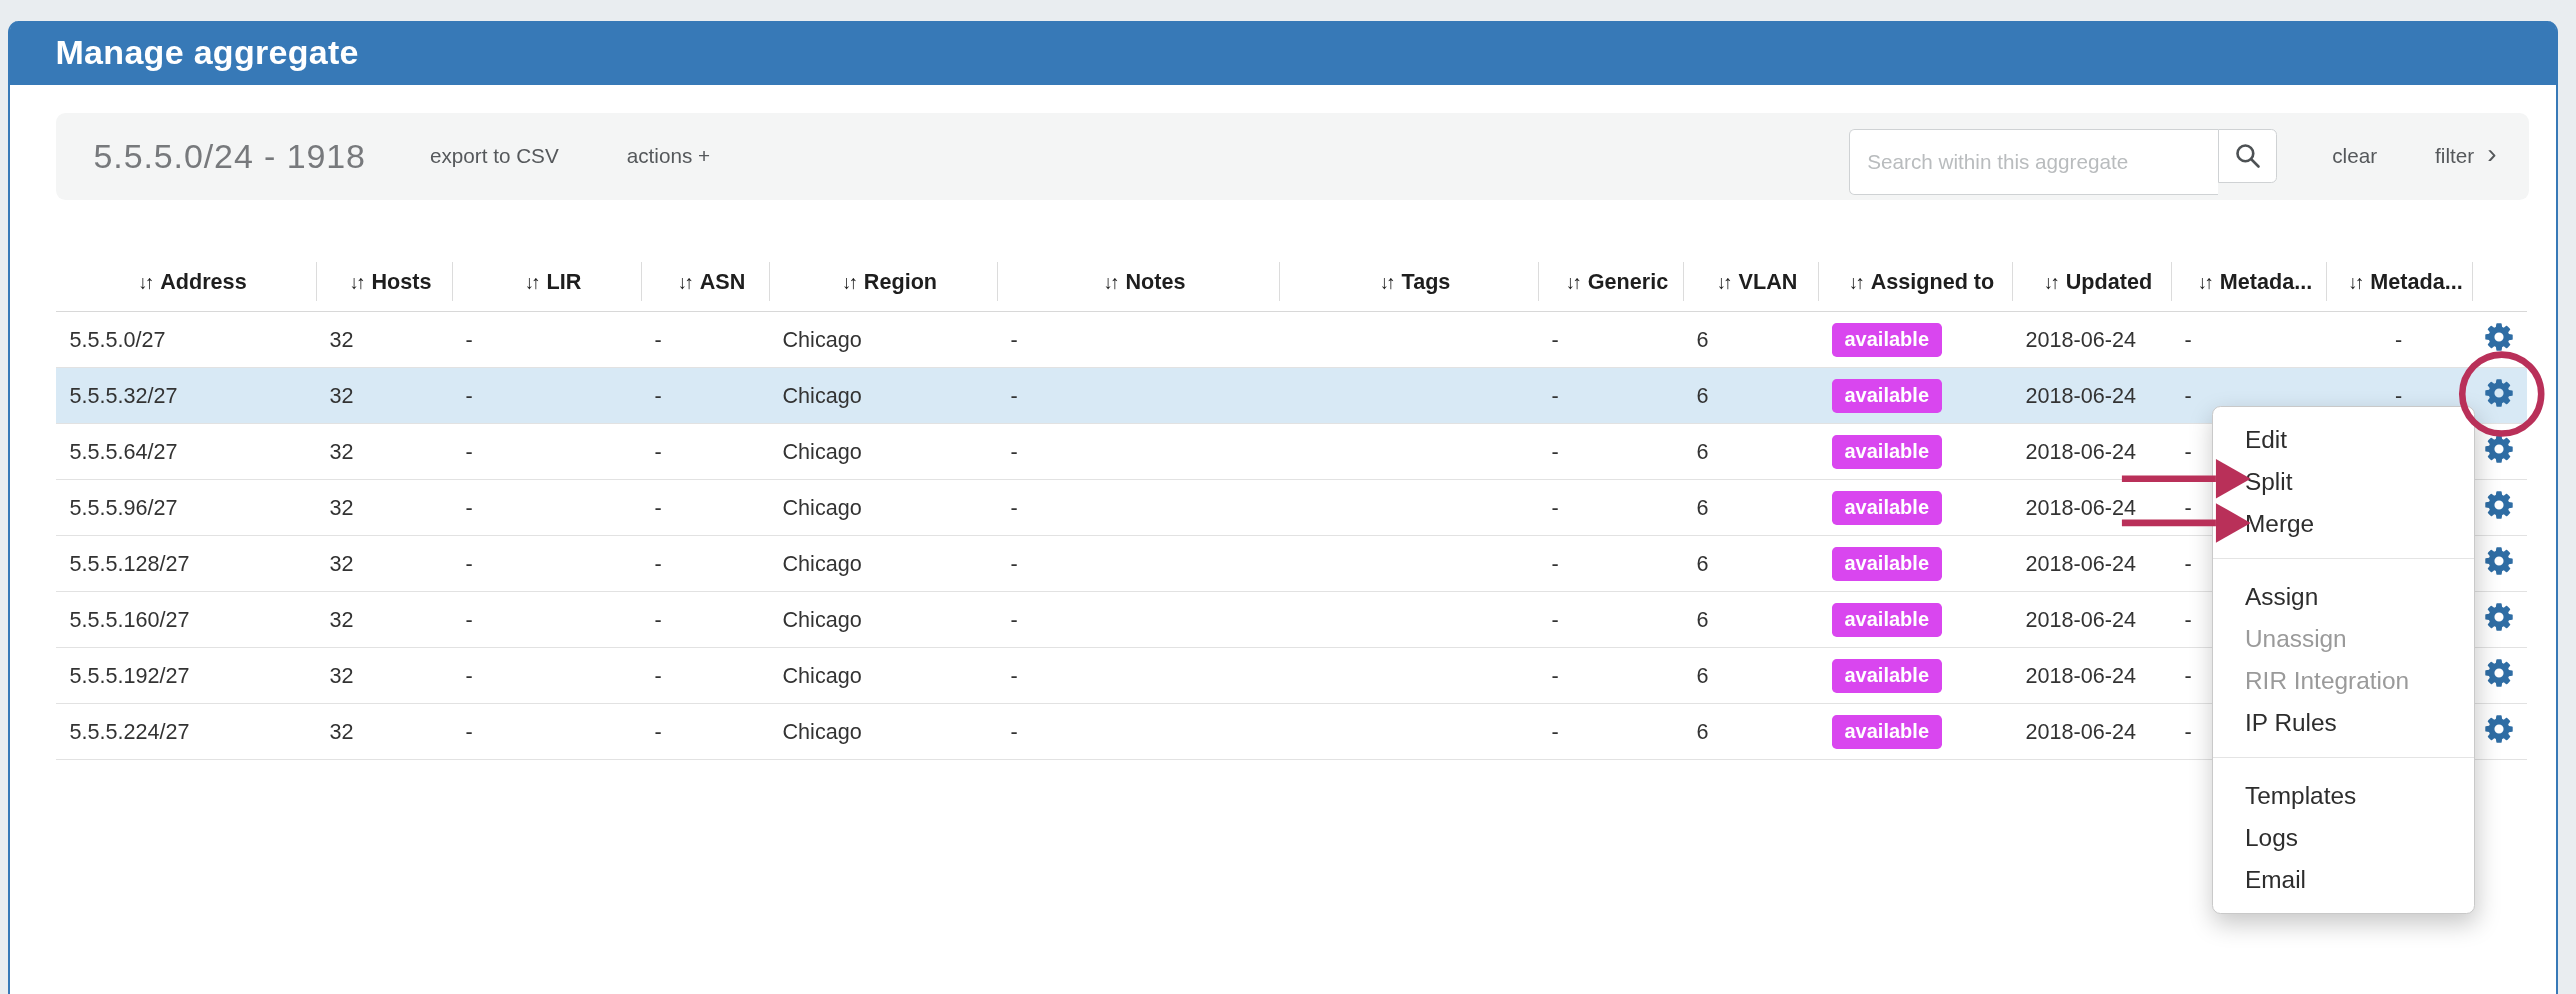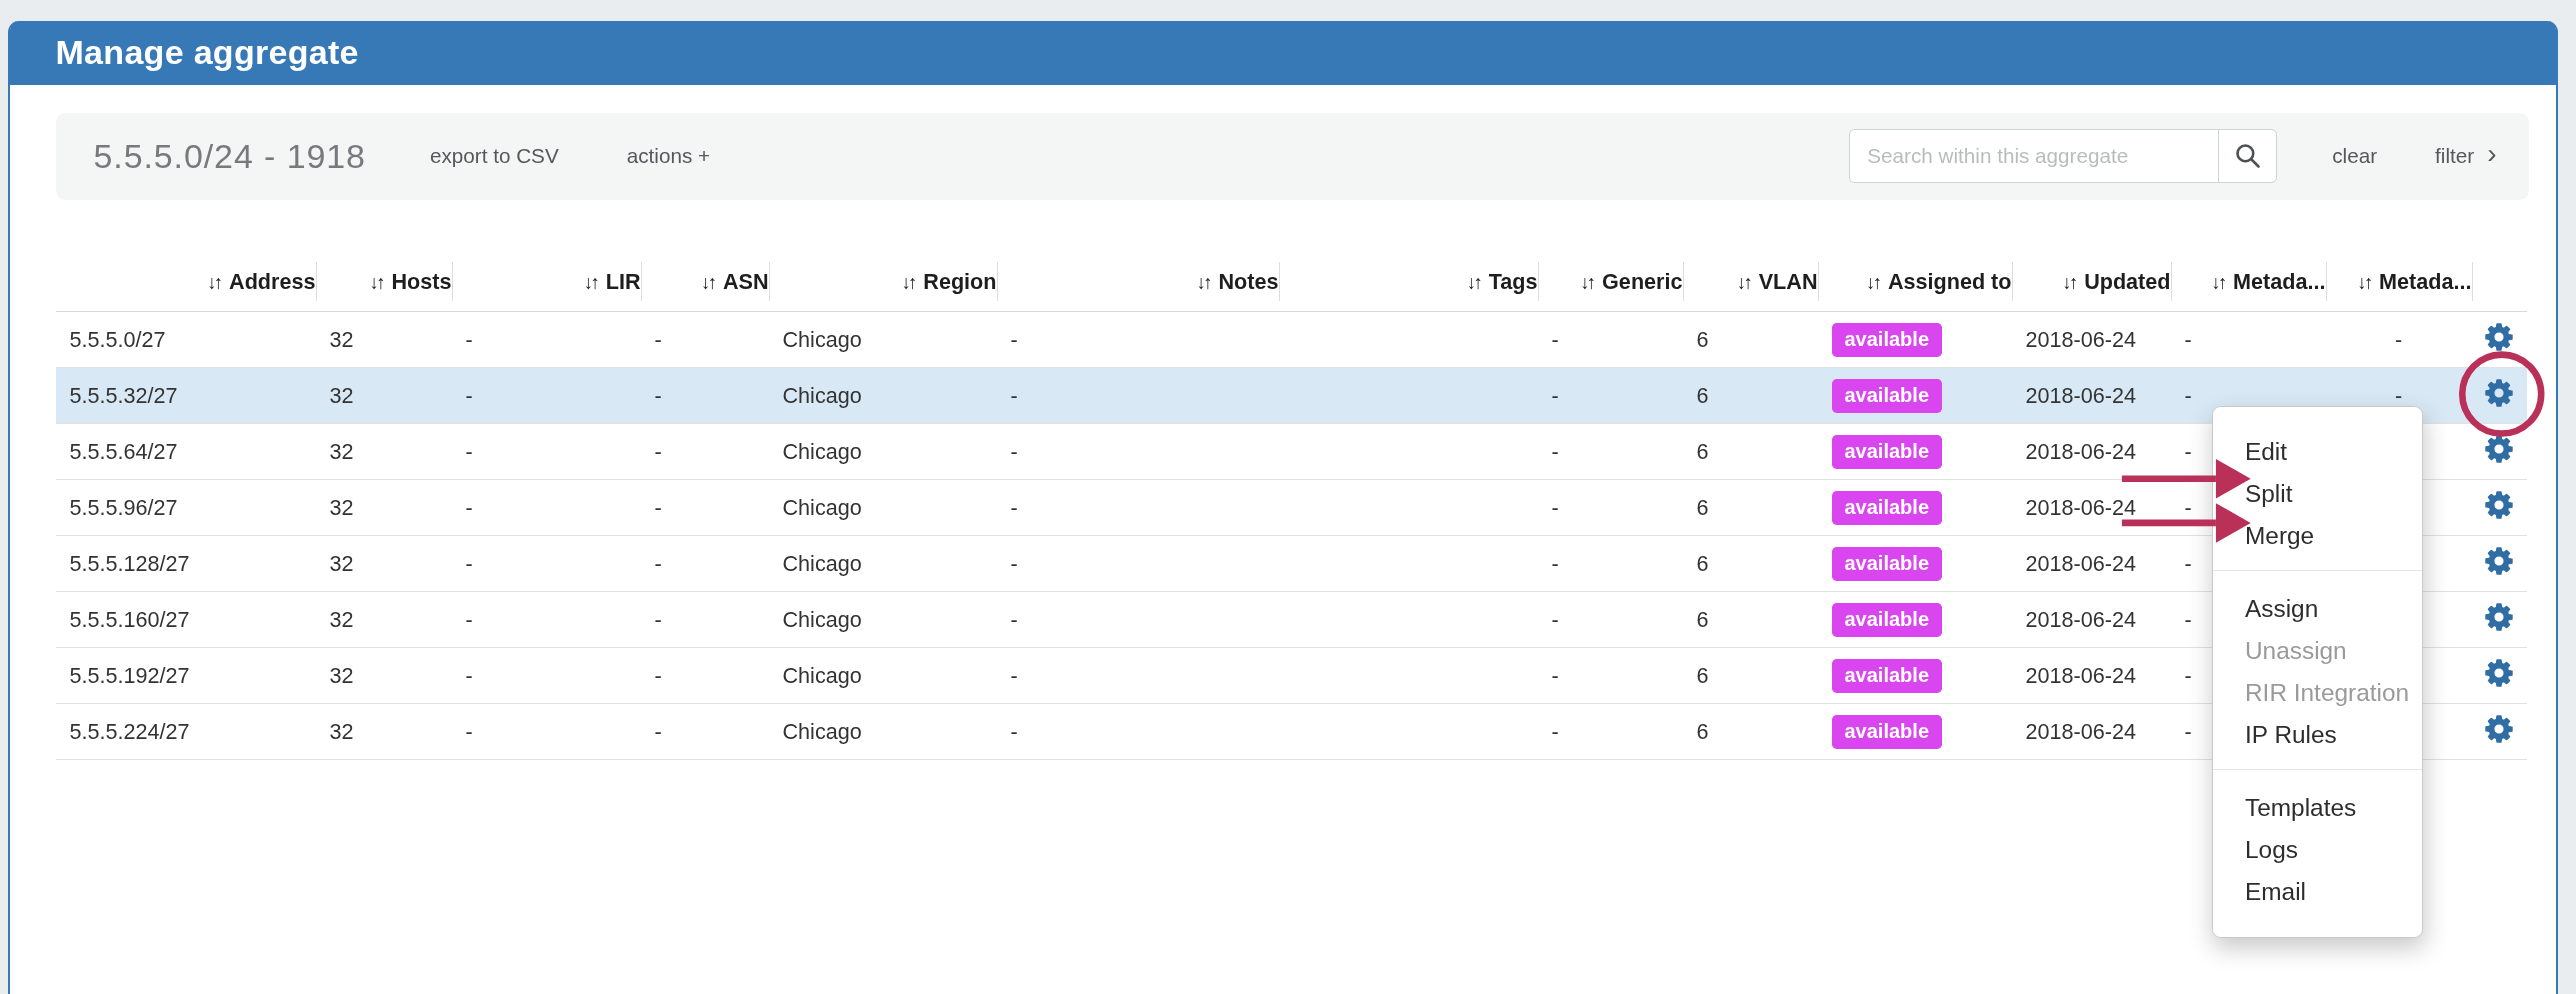--- a/index.html
+++ b/index.html
@@ -25,7 +25,7 @@
   .actions-btn { margin-left:68px; }
   .well-spacer { flex:1; }
   .search-group { display:flex; height:54px; }
-  .search-input { width:369px; height:54px; border:0.9px solid #cfd2d4; border-right:none;
+  .search-input { width:369px; height:66px; border:0.9px solid #cfd2d4; border-right:none;
                   border-radius:5.6px 0 0 5.6px; background:#fff; padding:0 17px;
                   font-size:20.7px; color:#444; font-family:inherit; outline:none; }
   .search-input::placeholder { color:#b9bcbe; }

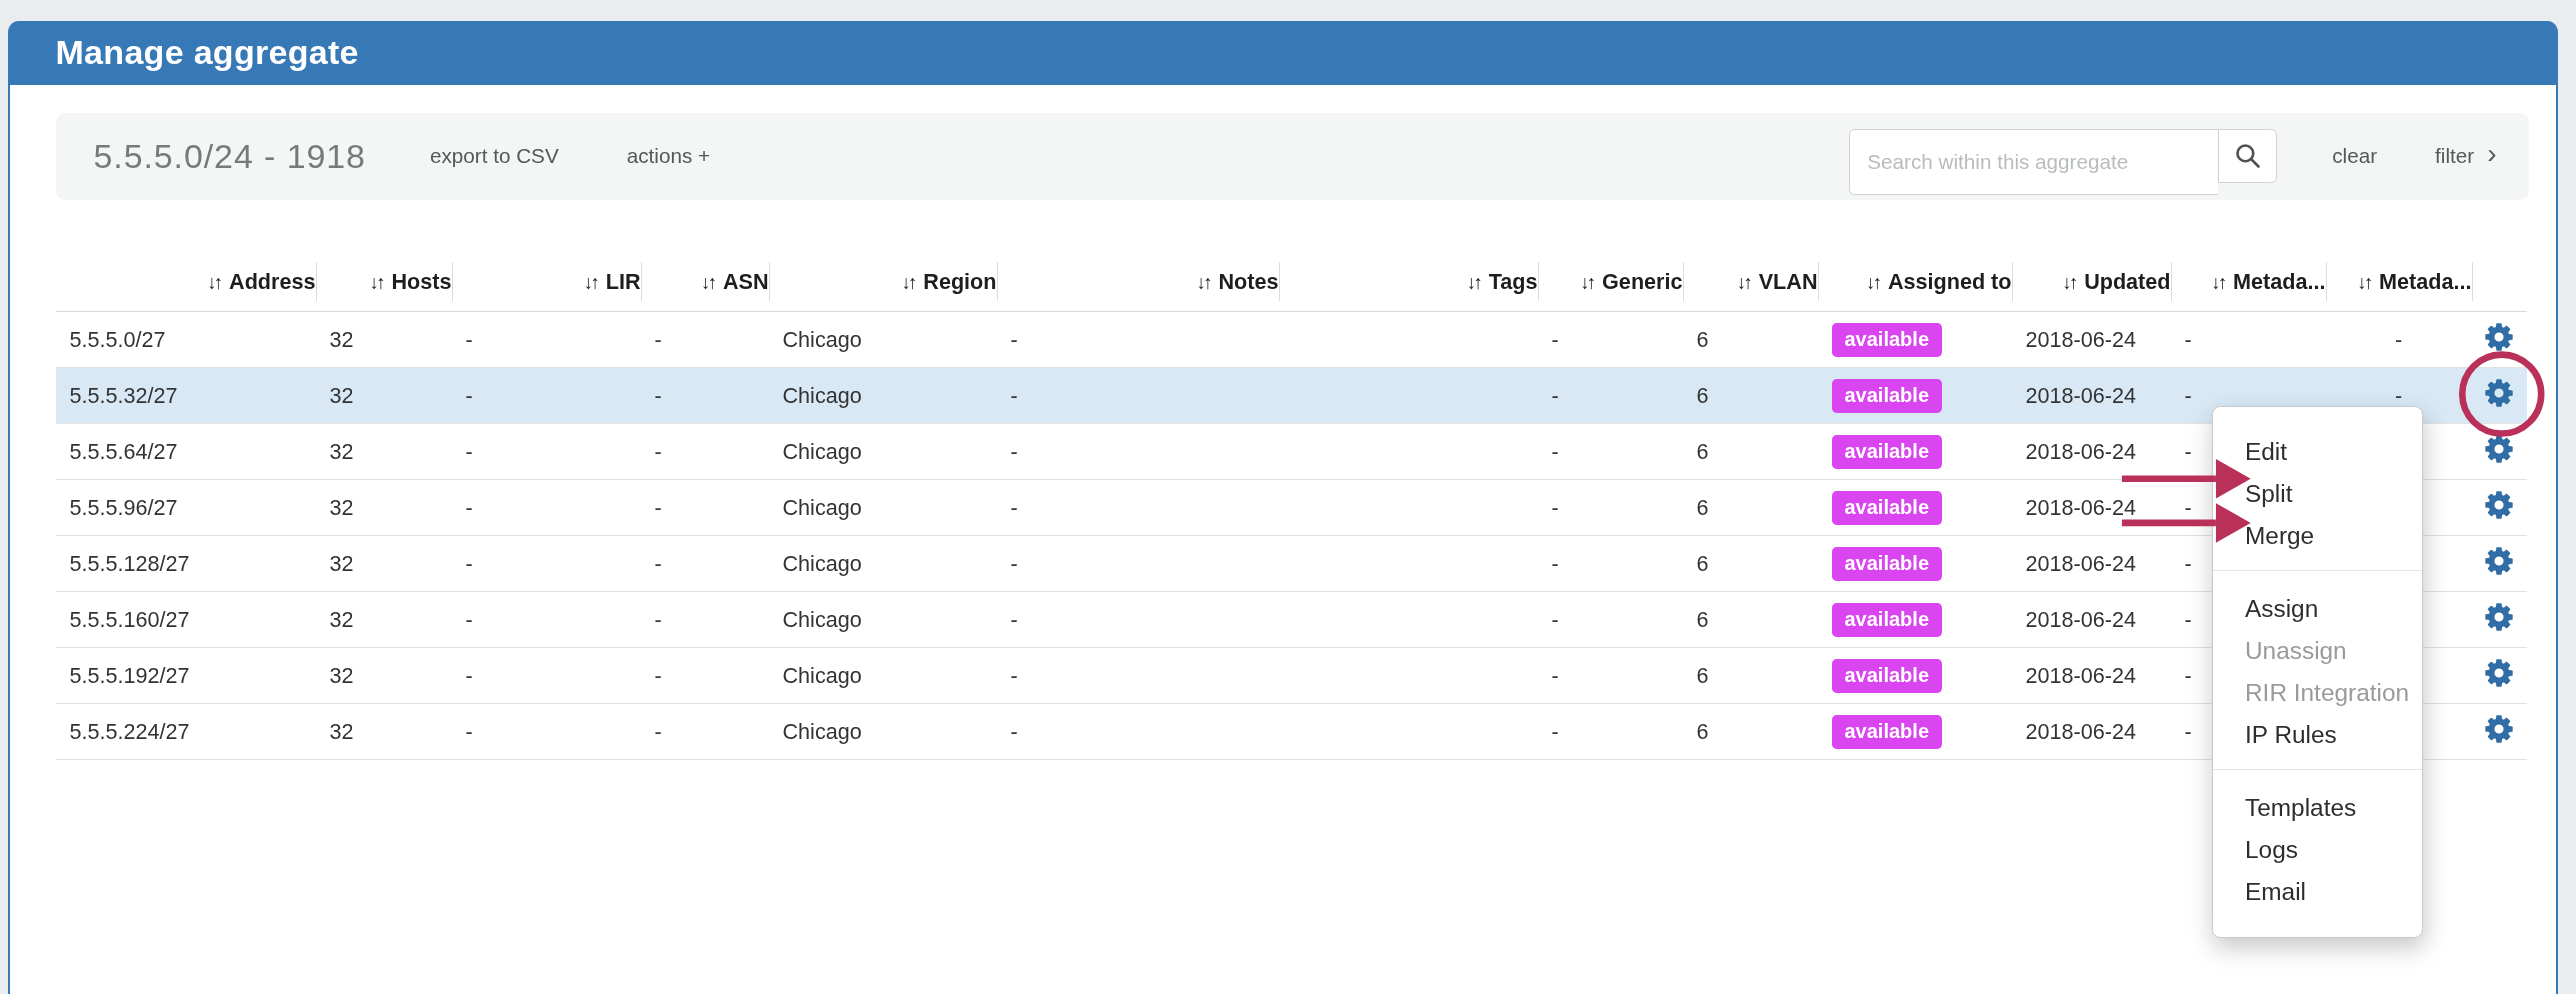--- a/index.html
+++ b/index.html
@@ -37,7 +37,7 @@
 
   
   table { width:2471px; table-layout:fixed; border-collapse:collapse; margin-top:54px; }
-  thead th { height:58px; text-align:right; padding:0 0 0 14px; font-size:21.6px; color:#1e1e1e;
+  thead th { height:58px; text-align:center; padding:0 0 0 14px; font-size:21.6px; color:#1e1e1e;
              border-bottom:1.9px solid #d8d8d8; position:relative; white-space:nowrap; overflow:hidden; cursor:pointer; }
   thead th.sep::before { content:""; position:absolute; left:0; top:8.5px; bottom:10.3px; width:0.9px; background:#dcdcdc; }
   .sort-glyph { font-weight:bold; font-size:19px; letter-spacing:-2.8px; margin-right:8.5px; color:#1e1e1e; }

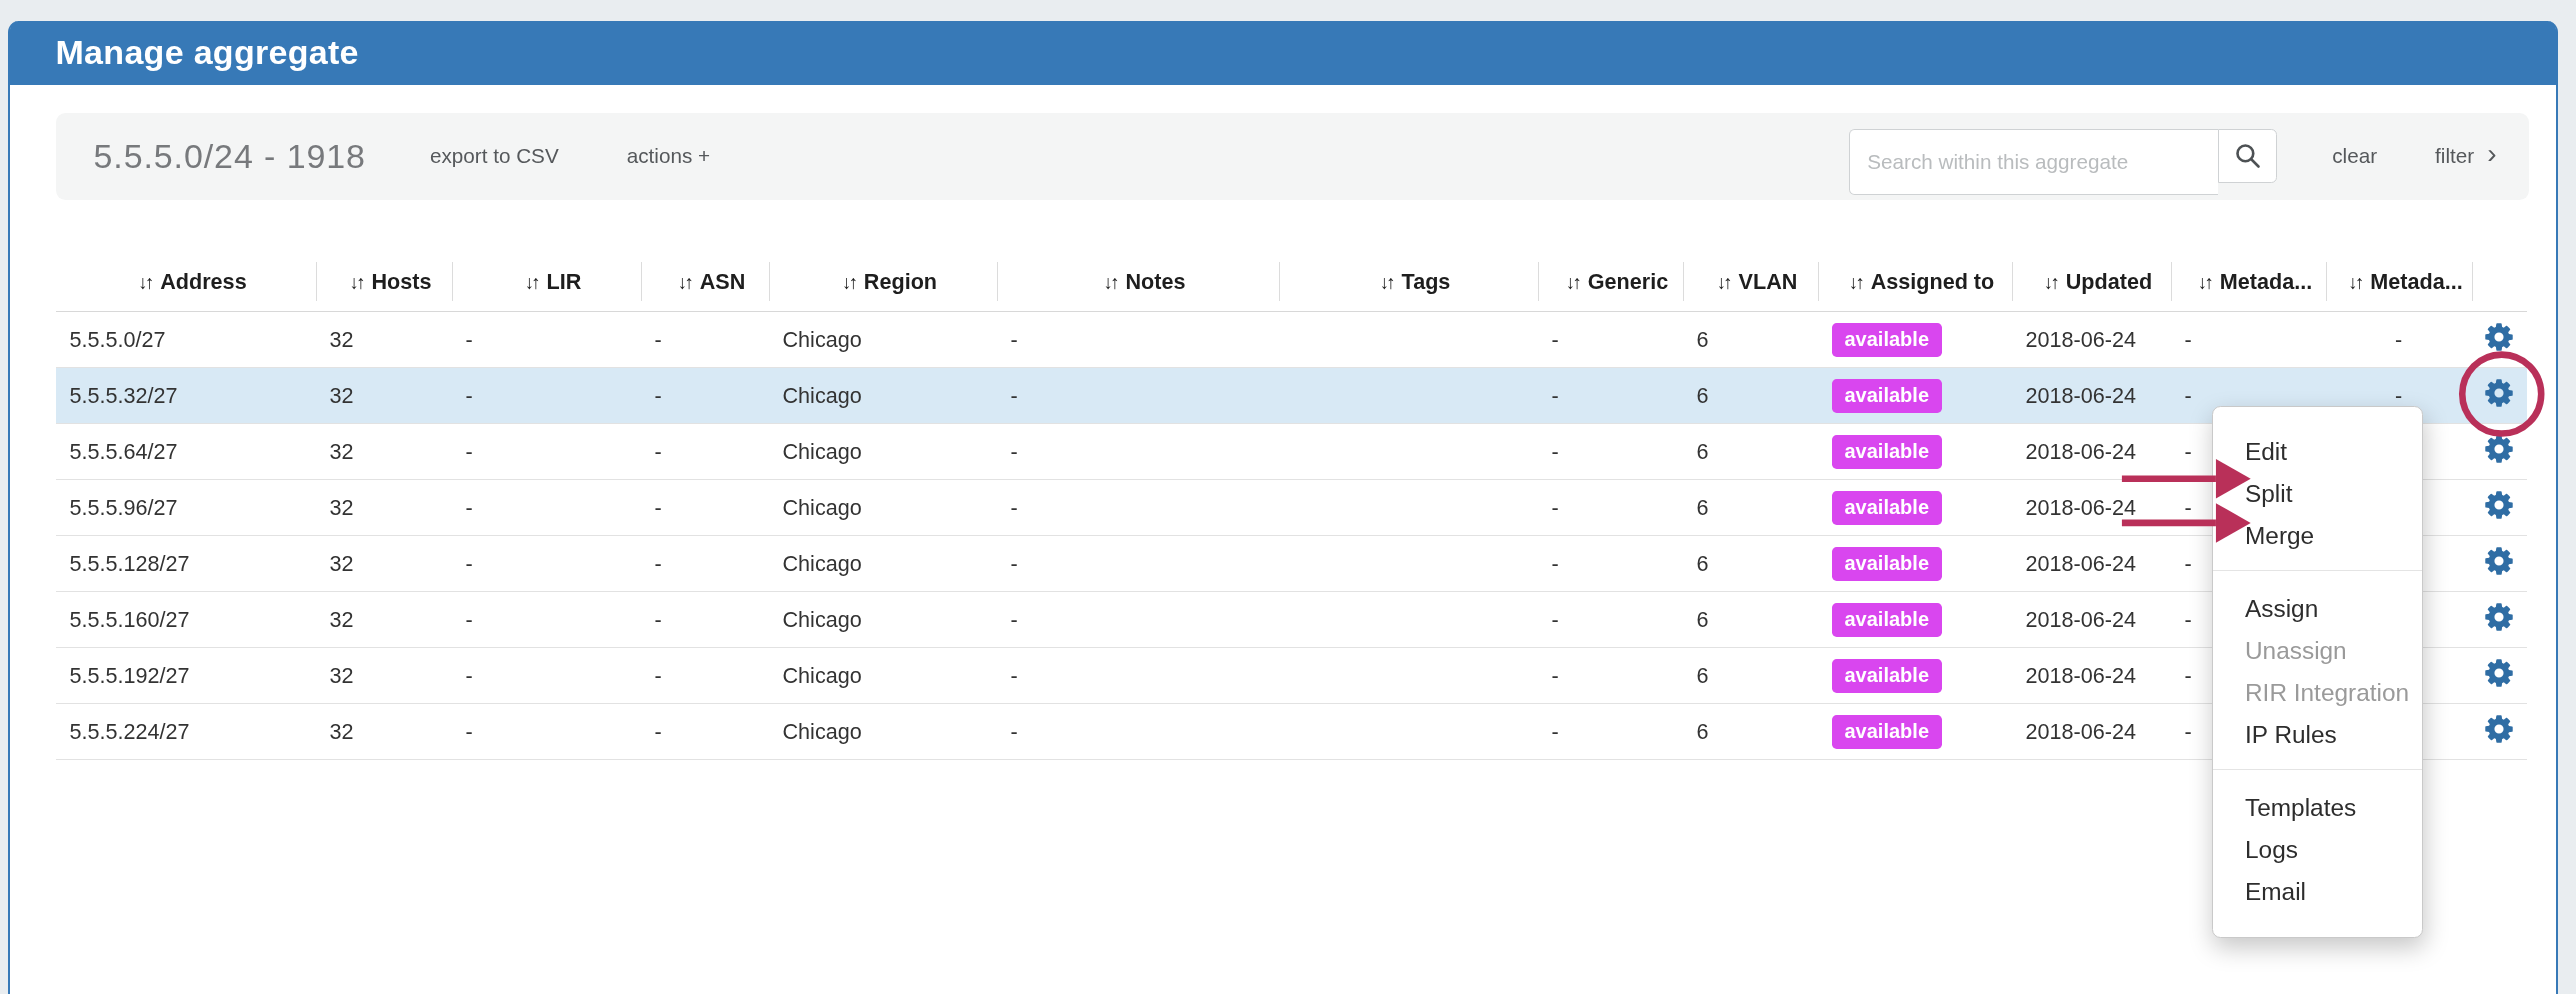--- a/index.html
+++ b/index.html
@@ -56,9 +56,9 @@
   .status-line b { font-weight:bold; }
 
   
-  .menu { position:absolute; left:2212px; top:406px; width:211px; background:#fff;
+  .menu { position:absolute; left:2212px; top:406px; width:263px; background:#fff;
           border:0.9px solid #c9c9c9; border-radius:8.5px; box-shadow:1.9px 9.4px 24.4px rgba(0,0,0,.22);
-          padding:24px 0; z-index:20; }
+          padding:12px 0; z-index:20; }
   .menu-item { height:42px; line-height:42px; padding-left:32px; font-size:24.4px; color:#2d2d2d;
                cursor:pointer; white-space:nowrap; }
   .menu-item.disabled { color:#9a9a9a; cursor:default; }

